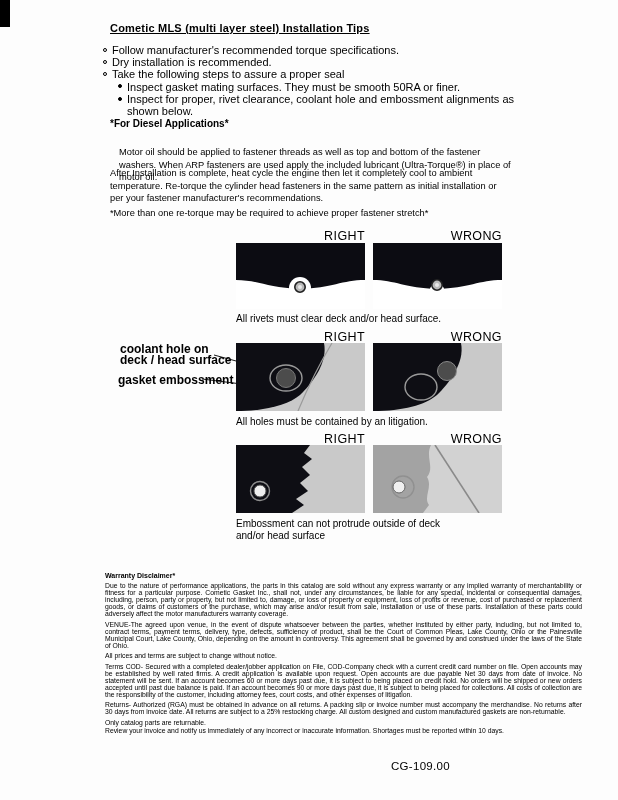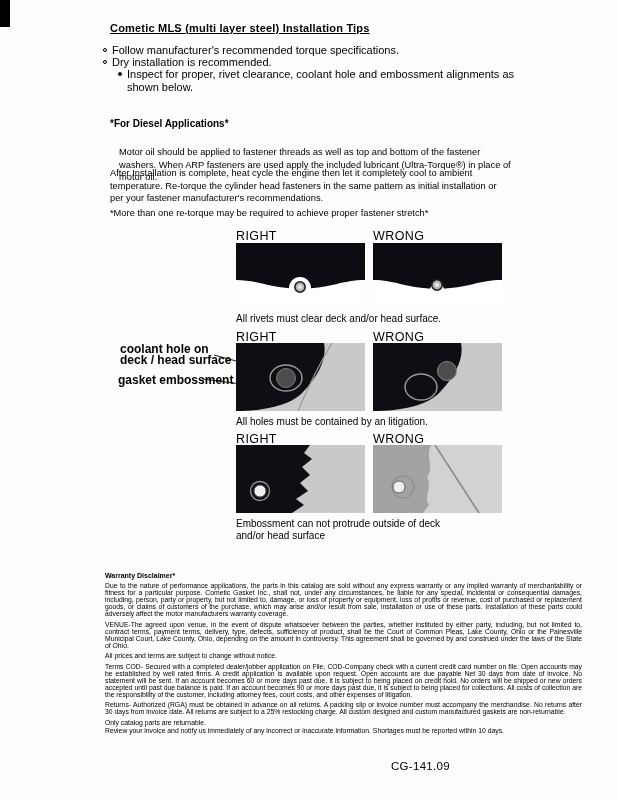--- a/index.html
+++ b/index.html
@@ -46,6 +46,10 @@
   <div class="tip">
     <span class="bullet"></span>
     <span>Dry installation is recommended.</span>
+  </div>
+  <div class="tip">
+    <span class="bullet"></span>
+    <span>Take the following steps to assure a proper seal</span>
   </div>
   <div class="tip sub">
     <span class="bullet filled"></span>

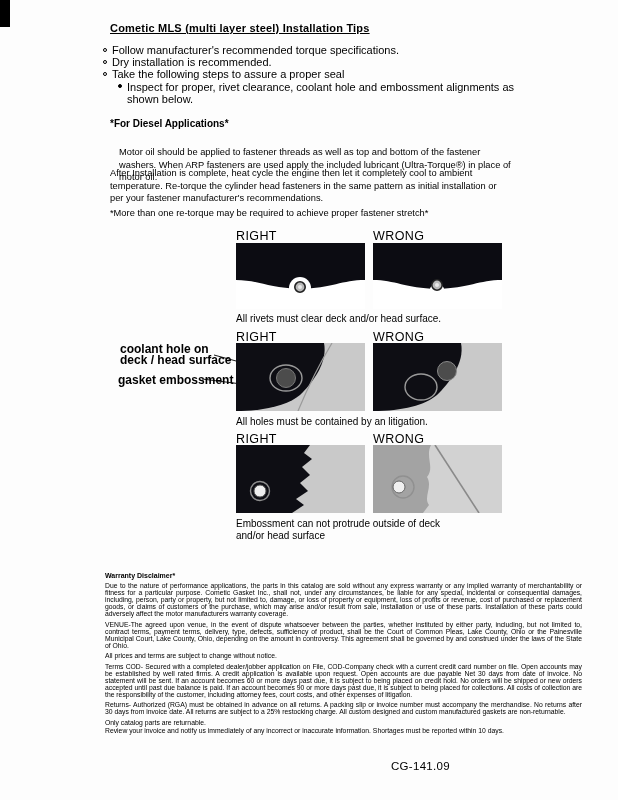--- a/index.html
+++ b/index.html
@@ -50,6 +50,10 @@
   <div class="tip">
     <span class="bullet"></span>
     <span>Take the following steps to assure a proper seal</span>
+  </div>
+  <div class="tip sub">
+    <span class="bullet filled"></span>
+    <span>Inspect gasket mating surfaces.  They must be smooth 50RA or finer.</span>
   </div>
   <div class="tip sub">
     <span class="bullet filled"></span>

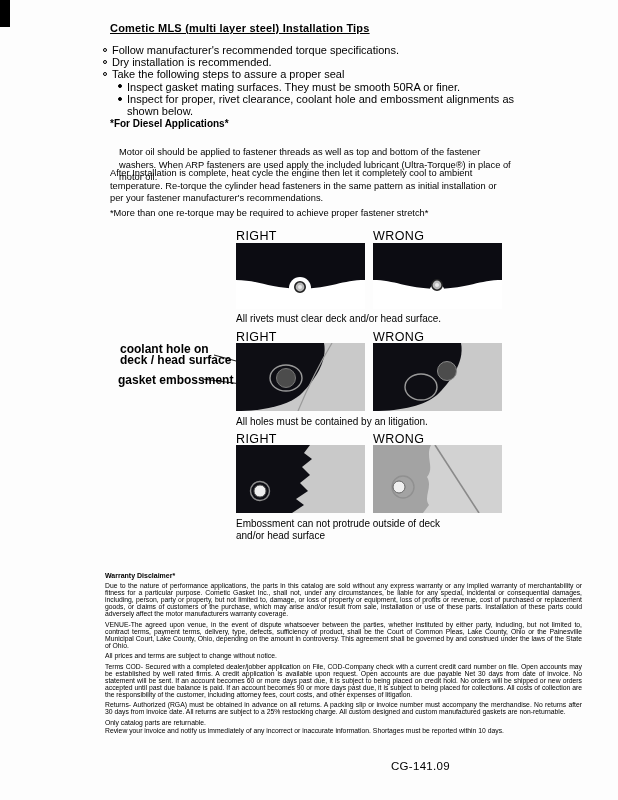--- a/index.html
+++ b/index.html
@@ -21,7 +21,7 @@
   .sub { margin-left:15px; }
   .body-text { font-size:9.3px; line-height:12.6px; width:398px; }
   .diesel-heading { font-size:10px; font-weight:bold; }
-  .dg-label { font-size:12.5px; text-align:left; width:129px; letter-spacing:0.4px; }
+  .dg-label { font-size:12.5px; text-align:right; width:129px; letter-spacing:0.4px; }
   .panel { width:129px; overflow:hidden; line-height:0; }
   .caption { font-size:10px; }
   .annot { font-size:12px; line-height:10.5px; white-space:pre-line;font-weight:bold; }

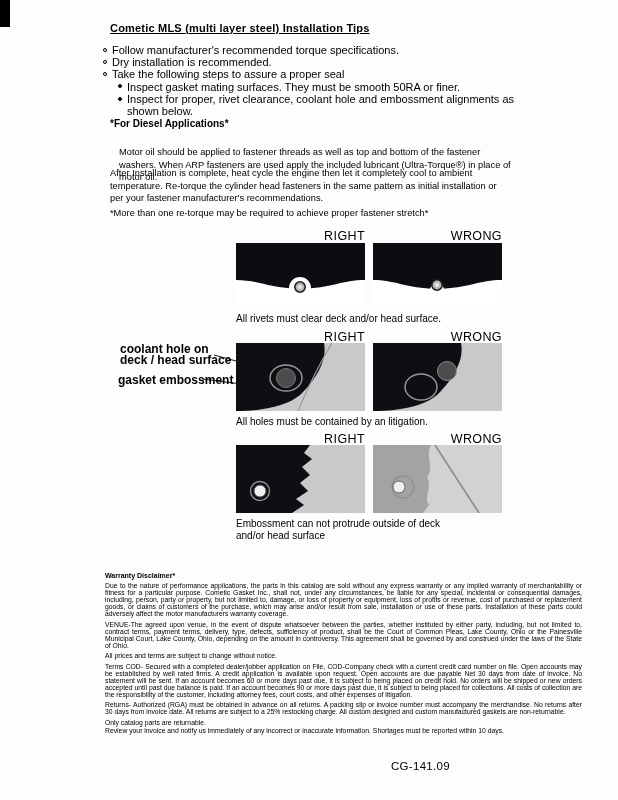--- a/index.html
+++ b/index.html
@@ -157,6 +157,6 @@
   <div class="fine">Review your invoice and notify us immediately of any incorrect or inaccurate information.  Shortages must be reported within 10 days.</div>
 </div>
 
-<div class="abs footer-code" style="left:391px; top:760px;">CG-141.09</div>
+<div class="abs footer-code" style="left:391px; top:760px;">CG-109.00</div>
 
 </body></html>

